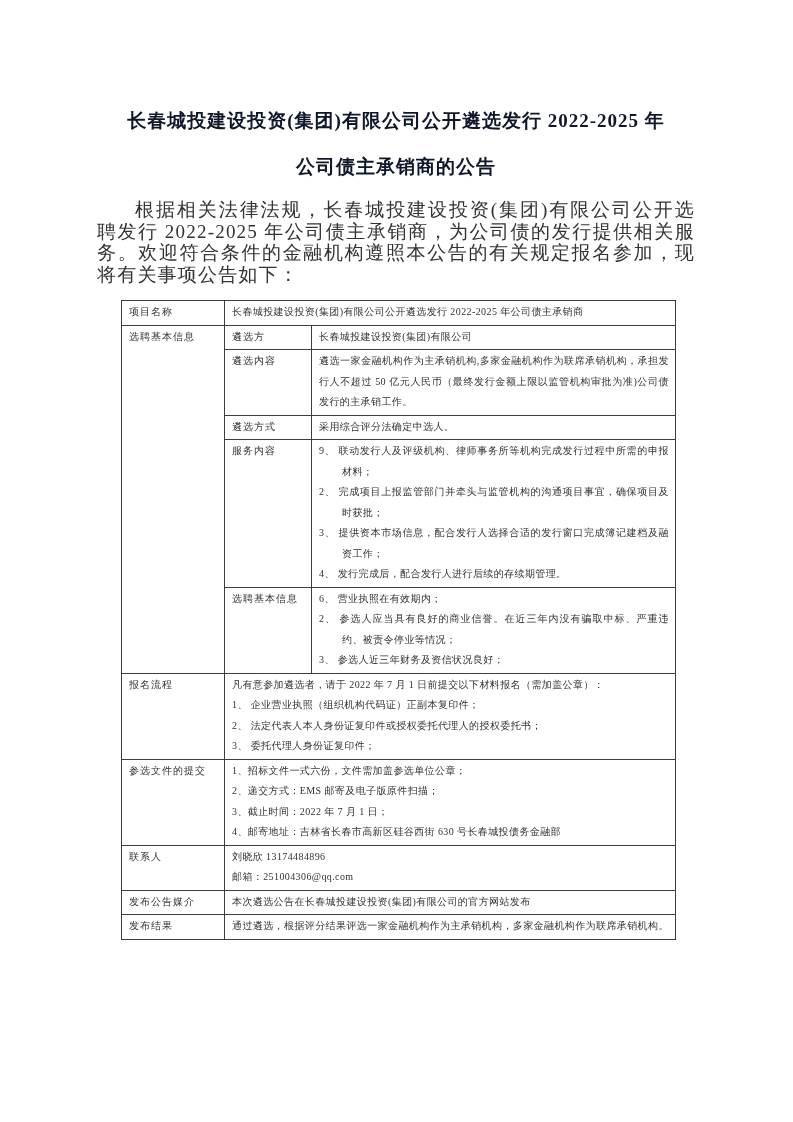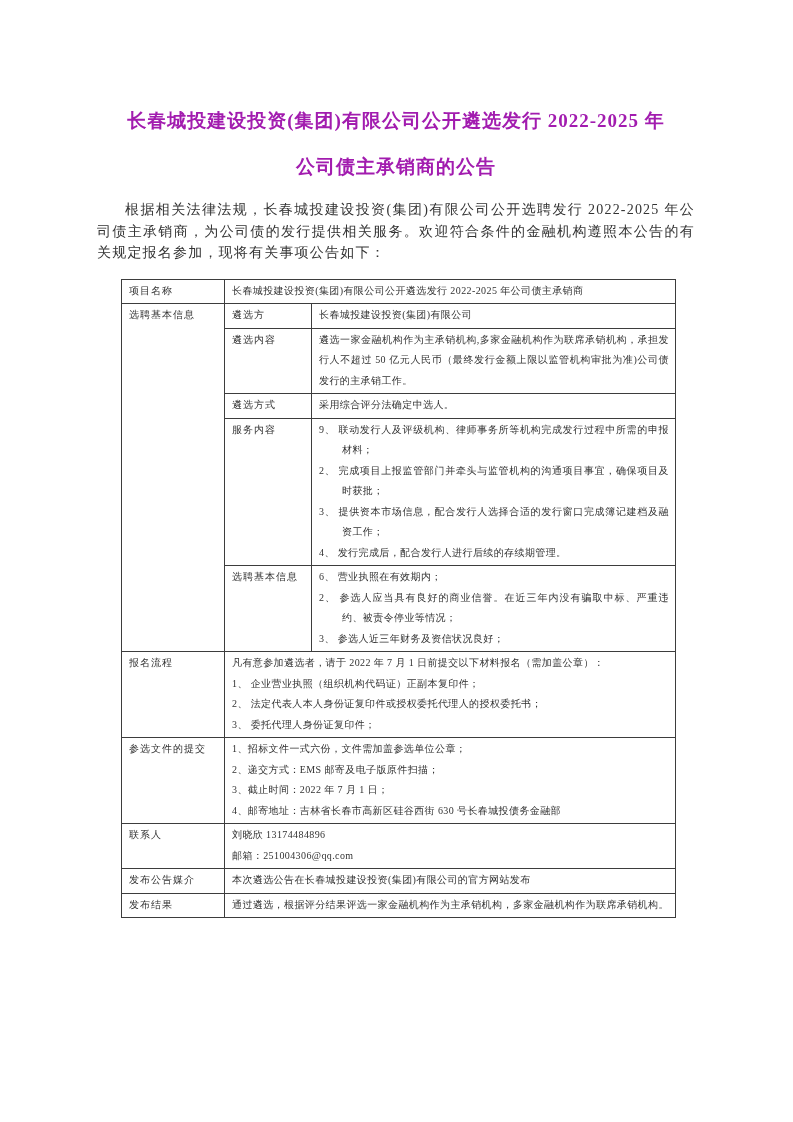--- a/index.html
+++ b/index.html
@@ -22,7 +22,7 @@
     margin: 0;
     font-size: 19px;
     font-weight: bold;
-    color: #a21caf;
+    color: #0f172a;
     text-align: center;
     letter-spacing: 1px;
   }

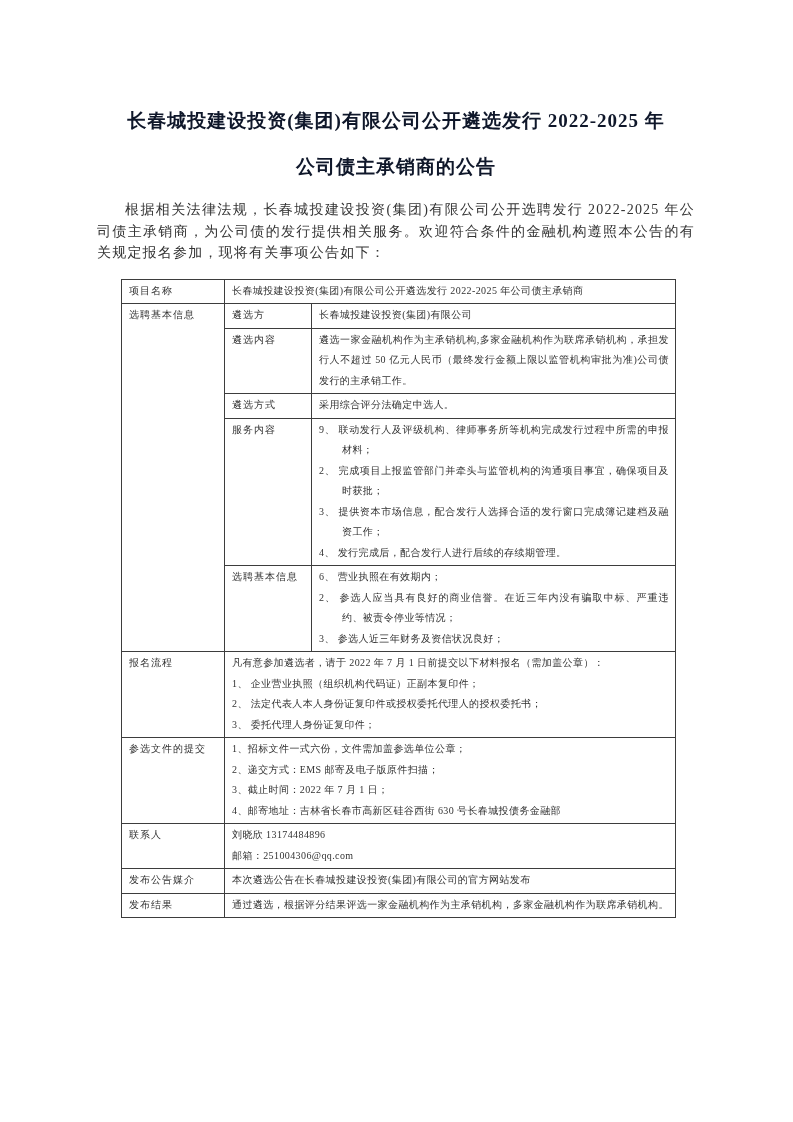--- a/index.html
+++ b/index.html
@@ -31,7 +31,7 @@
   }
   .intro {
     margin: 9px 0 0 0;
-    font-size: 14px;
+    font-size: 19px;
     line-height: 21.5px;
     letter-spacing: 1.2px;
     text-align: justify;

